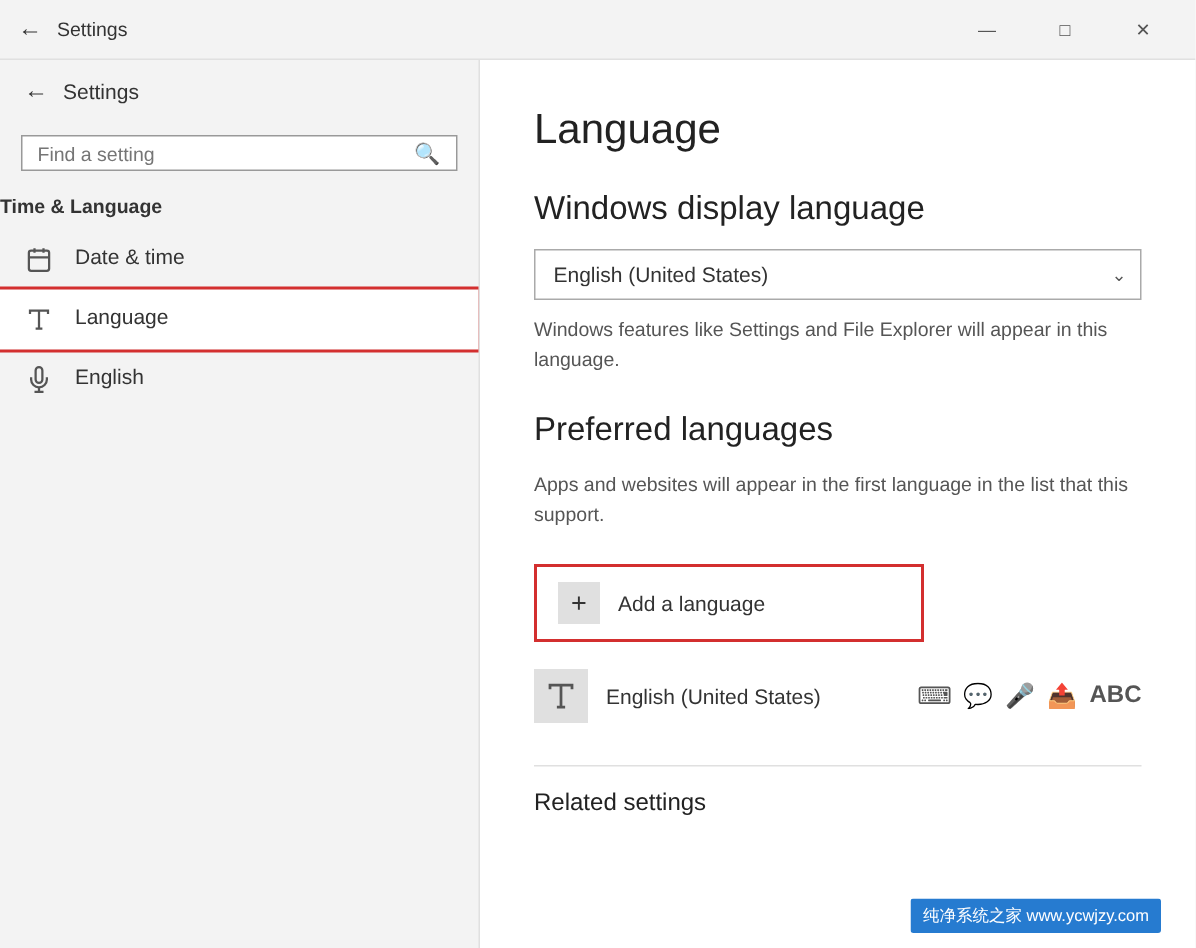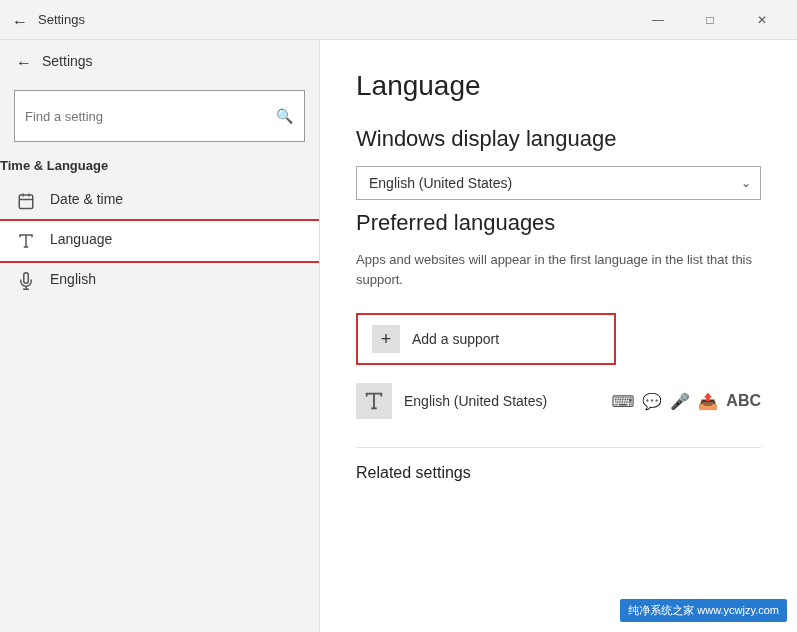--- a/index.html
+++ b/index.html
@@ -78,7 +78,7 @@
       align-items: center;
       border: 1px solid #999;
       background: white;
-      height: 52px;
+      height: 24px;
       padding: 0 10px;
       gap: 8px;
     }

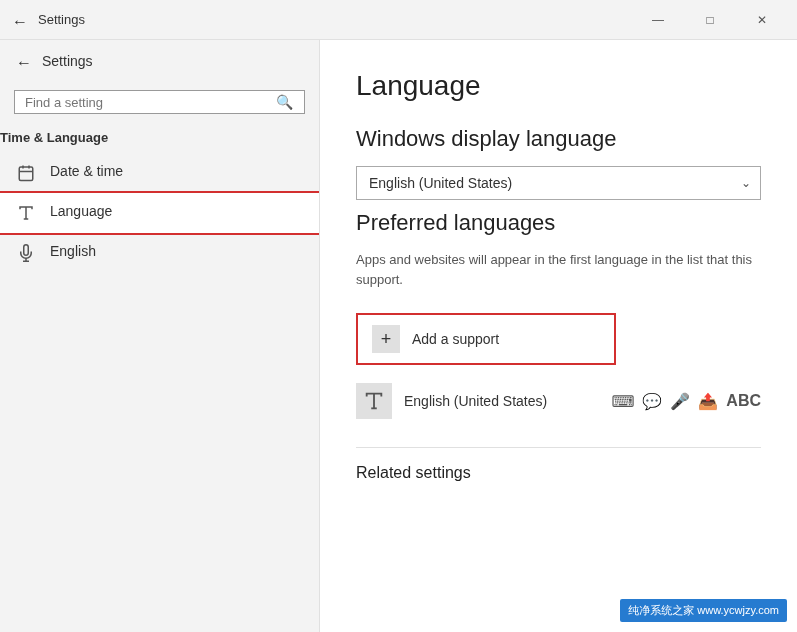--- a/index.html
+++ b/index.html
@@ -330,6 +330,7 @@
       </select>
       <span class="dropdown-arrow">⌄</span>
     </div>
+    <p class="description-text">Windows features like Settings and File Explorer will appear in this language.</p>
 
     <div class="preferred-section">
       <h2 class="section-title">Preferred languages</h2>

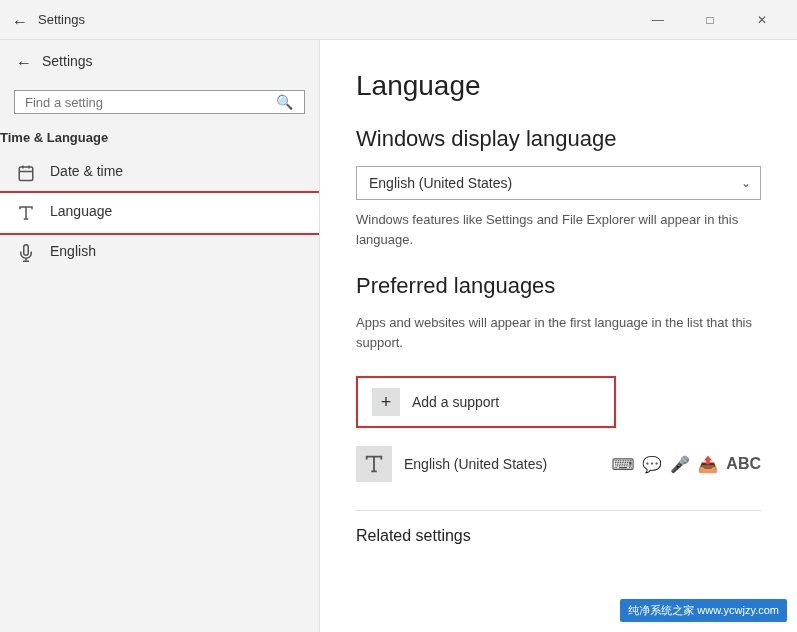--- a/index.html
+++ b/index.html
@@ -338,7 +338,7 @@
 
       <div class="add-language-btn">
         <div class="plus-icon-box">+</div>
-        <span class="add-lang-label">Add a support</span>
+        <span class="add-lang-label">Add a language</span>
       </div>
 
       <div class="lang-item">

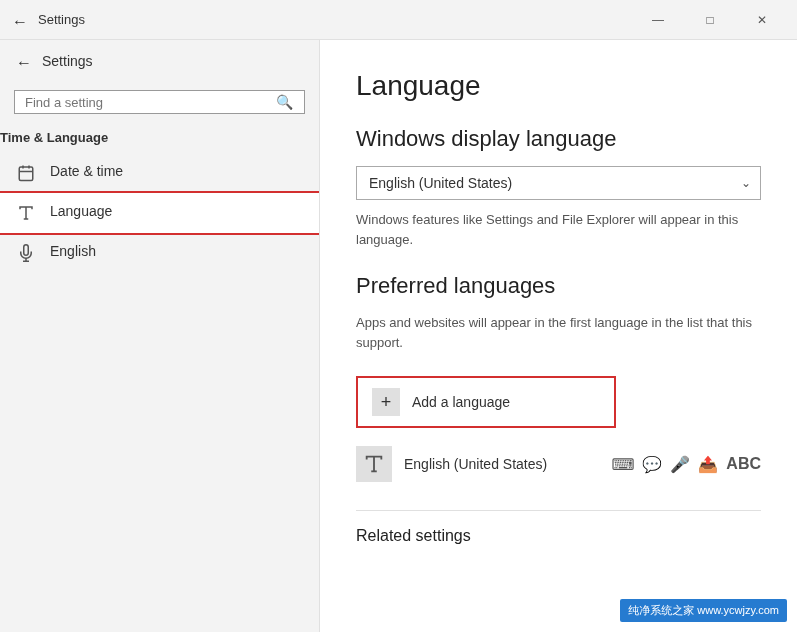--- a/index.html
+++ b/index.html
@@ -244,7 +244,7 @@
     .watermark {
       position: fixed;
       bottom: 10px;
-      right: 10px;
+      right: 23px;
       background: rgba(0,100,200,0.85);
       color: white;
       font-size: 11px;

